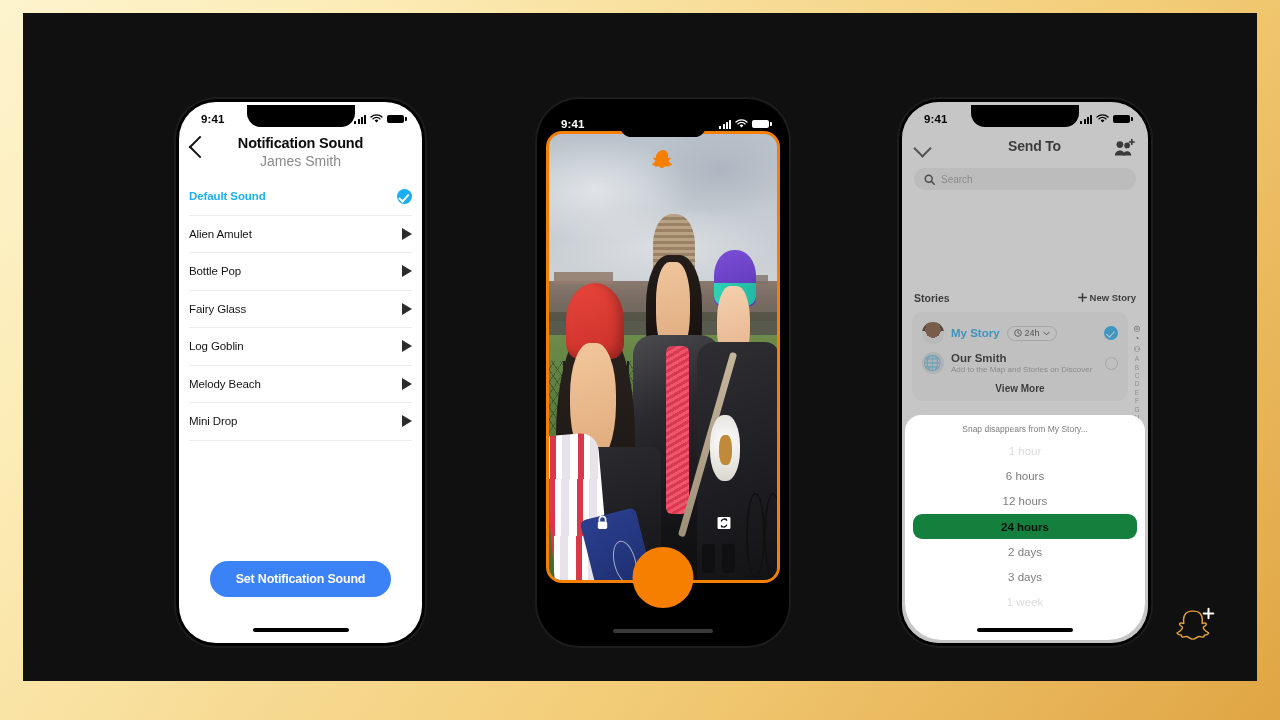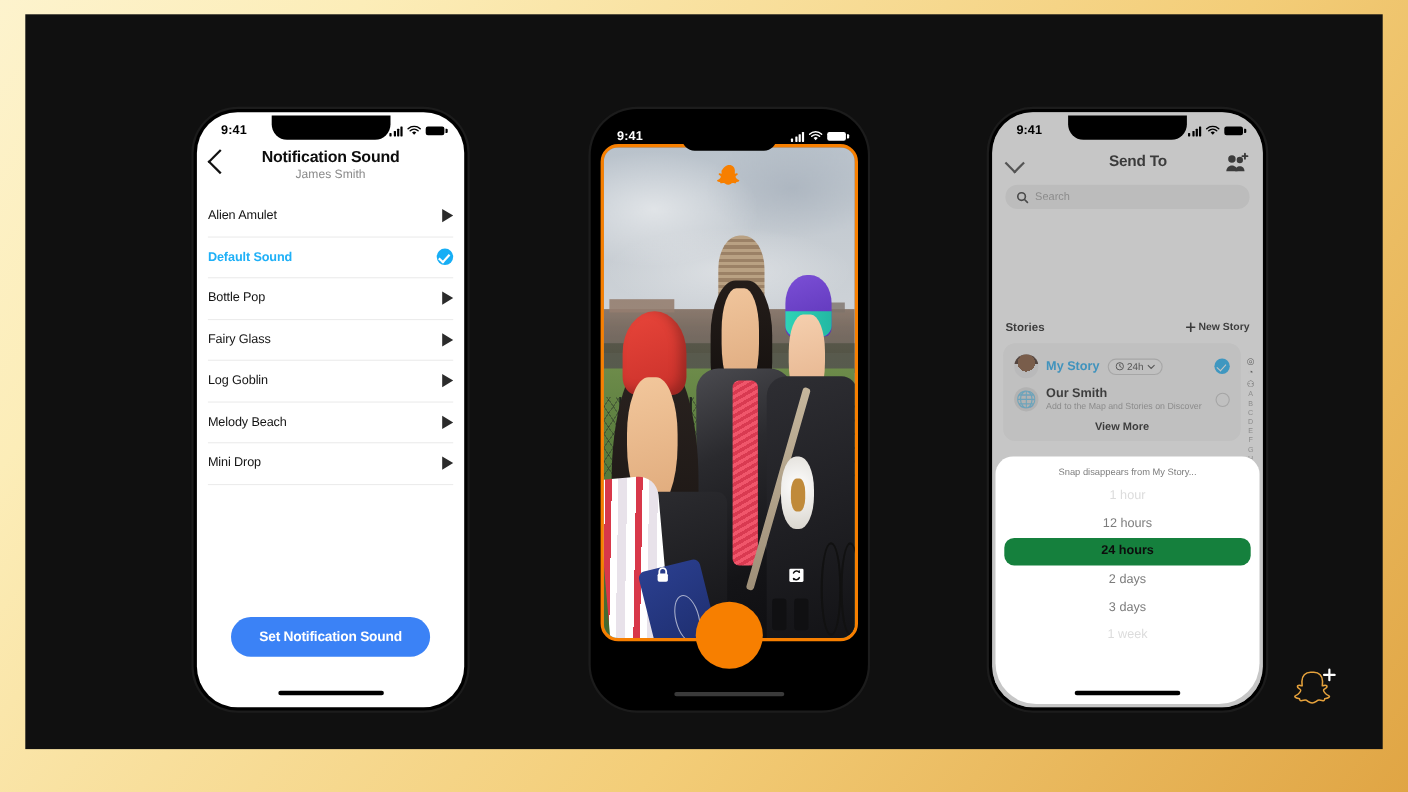--- a/index.html
+++ b/index.html
@@ -96,7 +96,7 @@
     letter-spacing:-0.2px;
   }
   .p1-sub {
-    text-align:center; font-size:11px; color:#8a8a8a; margin-top:1.5px;
+    text-align:center; font-size:14px; color:#8a8a8a; margin-top:1.5px;
   }
 
   .snd-list { position:absolute; top:76px; left:0; right:0; }

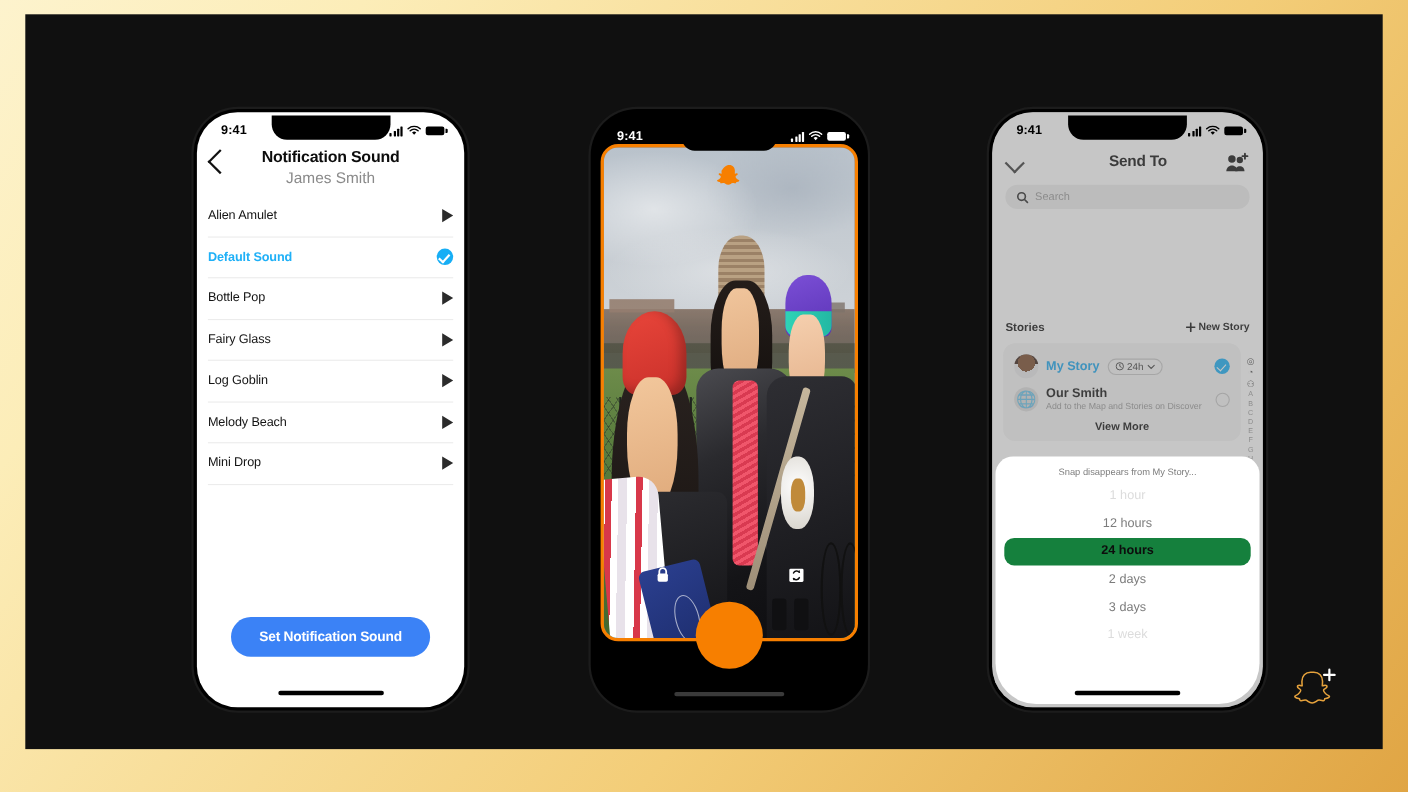--- a/index.html
+++ b/index.html
@@ -459,13 +459,13 @@
       </div>
 
       <div class="snd-list" id="snd-list">
+          <div class="snd-row sel">
+            <span class="lbl">Default Sound</span>
+            <span class="check"></span>
+          </div>
           <div class="snd-row">
             <span class="lbl">Alien Amulet</span>
             <span class="play"></span>
-          </div>
-          <div class="snd-row sel">
-            <span class="lbl">Default Sound</span>
-            <span class="check"></span>
           </div>
           <div class="snd-row">
             <span class="lbl">Bottle Pop</span>

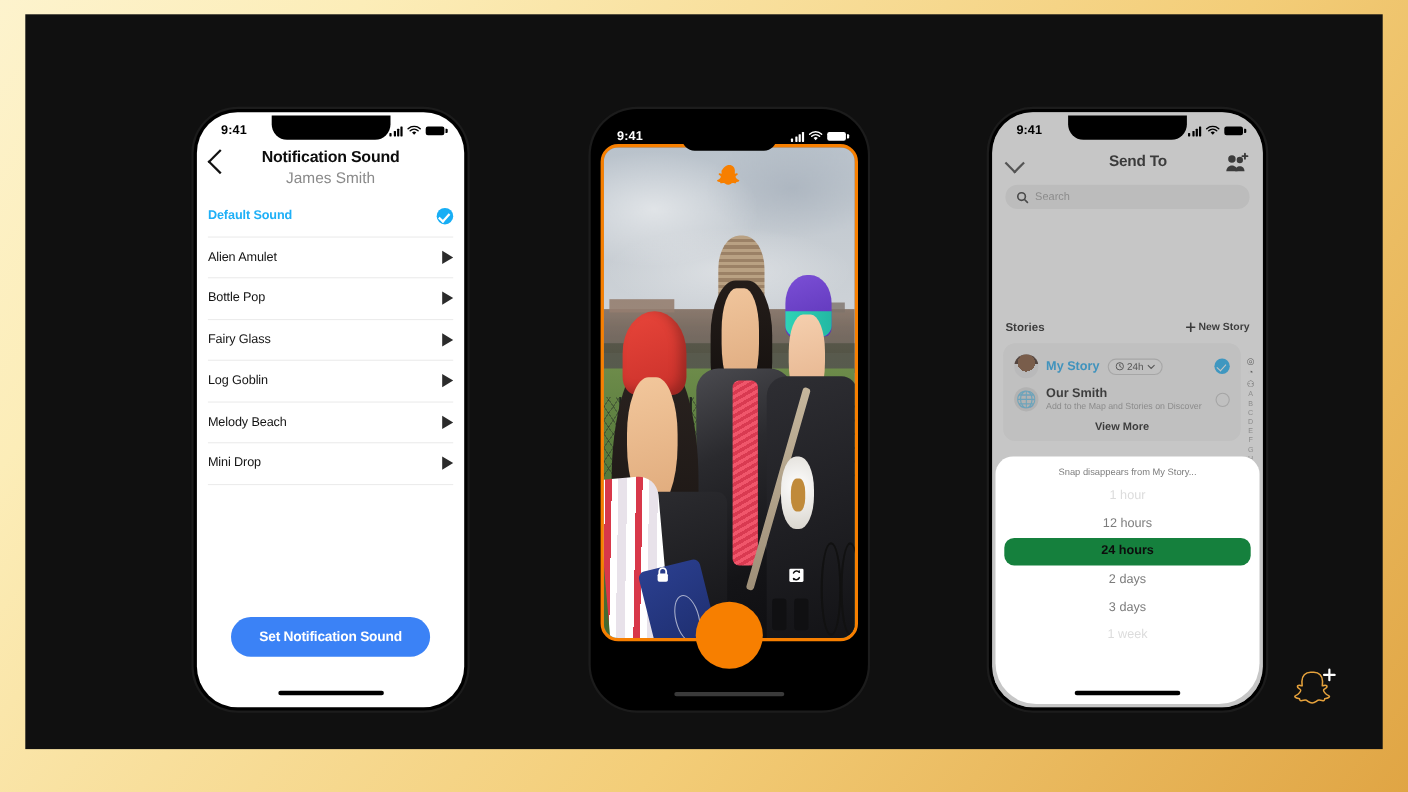--- a/index.html
+++ b/index.html
@@ -718,6 +718,7 @@
         <div class="sheet-t">Snap disappears from My Story...</div>
         <div class="wheel" id="wheel">
             <div class="witem f1">1 hour</div>
+            <div class="witem">6 hours</div>
             <div class="witem">12 hours</div>
             <div class="witem sel">24 hours</div>
             <div class="witem">2 days</div>

